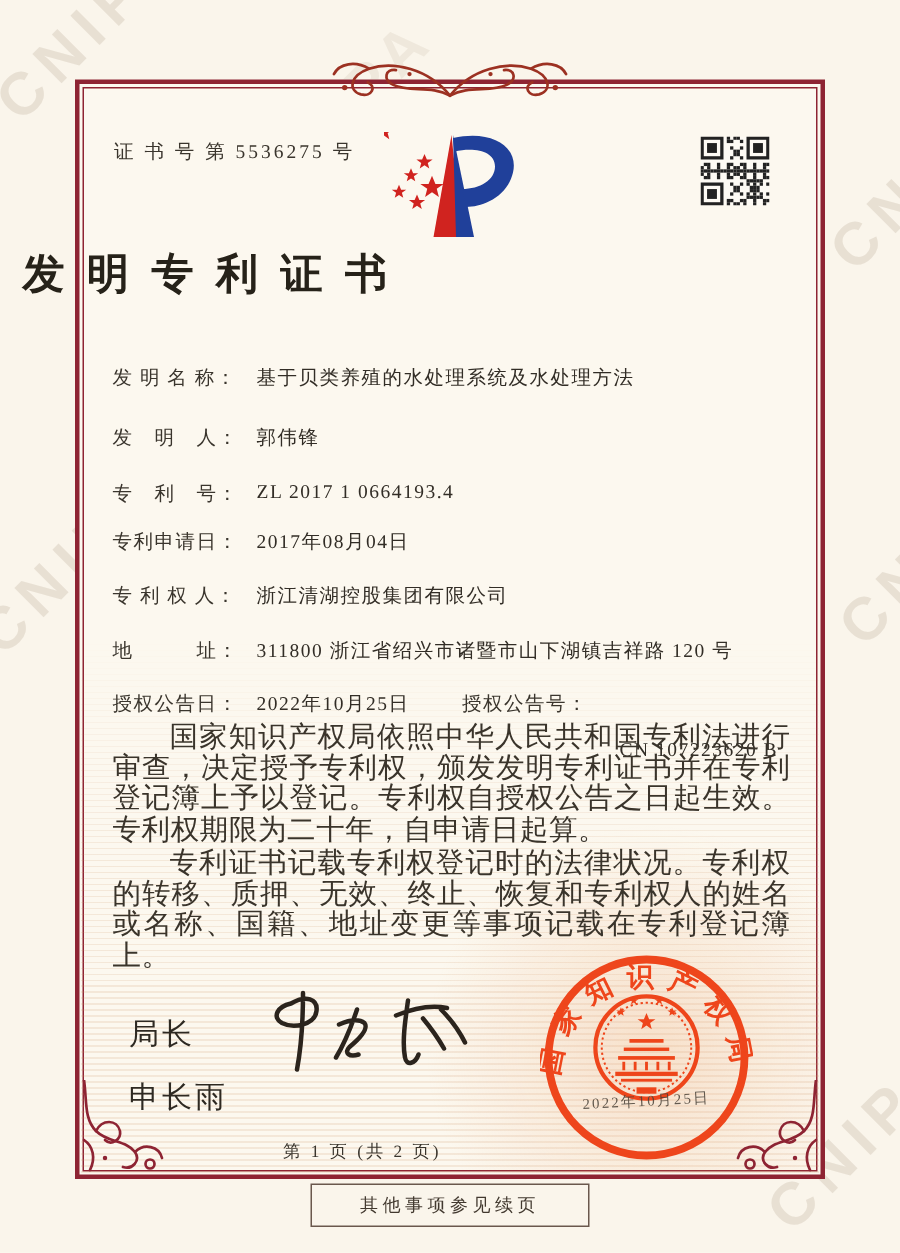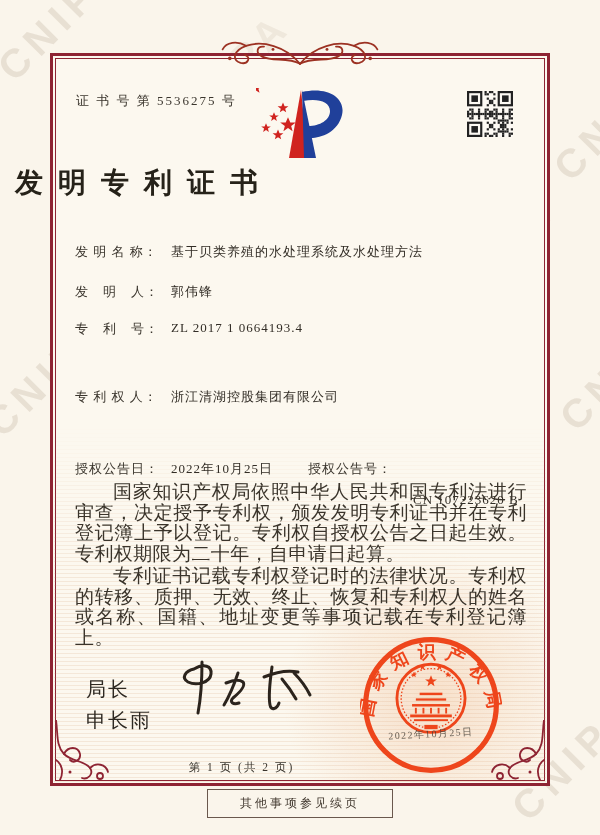--- a/index.html
+++ b/index.html
@@ -311,6 +311,10 @@
       <span class="flabel">专　利　号：</span>
       <span class="fvalue">ZL 2017 1 0664193.4</span>
     </div>
+    <div class="frow r3">
+      <span class="flabel">专利申请日：</span>
+      <span class="fvalue">2017年08月04日</span>
+    </div>
     <div class="frow r4">
       <span class="flabel">专 利 权 人：</span>
       <span class="fvalue">浙江清湖控股集团有限公司</span>

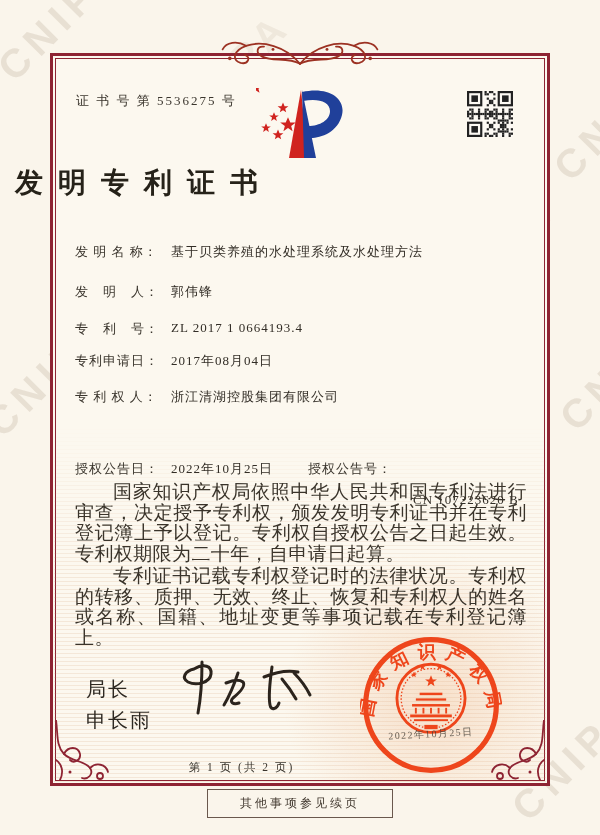--- a/index.html
+++ b/index.html
@@ -319,6 +319,10 @@
       <span class="flabel">专 利 权 人：</span>
       <span class="fvalue">浙江清湖控股集团有限公司</span>
     </div>
+    <div class="frow r5">
+      <span class="flabel">地　　　址：</span>
+      <span class="fvalue">311800 浙江省绍兴市诸暨市山下湖镇吉祥路 120 号</span>
+    </div>
     <div class="frow r6">
       <span class="flabel">授权公告日：</span>
       <span class="fvalue">2022年10月25日</span>

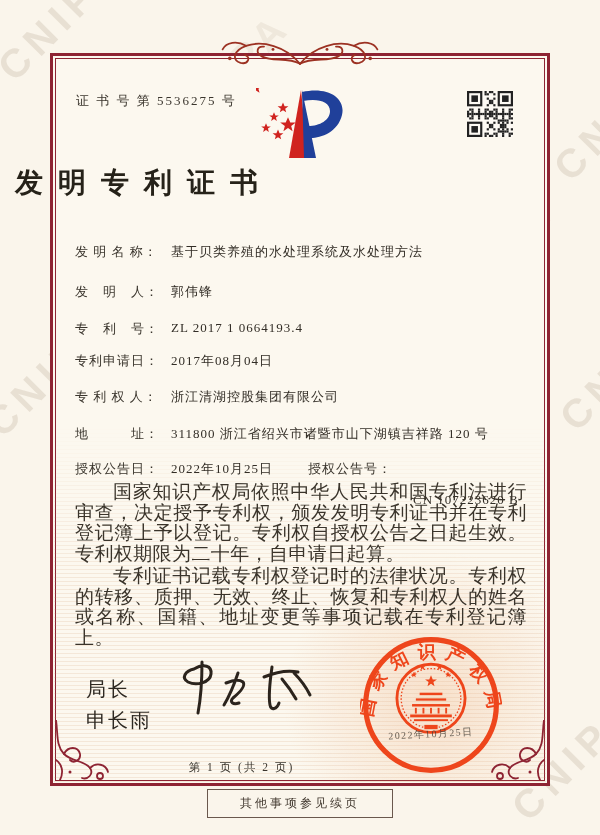--- a/index.html
+++ b/index.html
@@ -77,7 +77,7 @@
   .bodytext p + p{margin-top:2px;}
   
   .sig-block{position:absolute;left:86px;top:676px;font-size:20px;letter-spacing:2px;color:#2e2922;}
-  .sig-block .l2{margin-top:4px;}
+  .sig-block .l2{margin-top:15px;}
   .signature{position:absolute;left:176px;top:658px;width:140px;height:60px;}
   .seal{position:absolute;left:360px;top:634px;width:142px;height:142px;opacity:0.93;}
   

